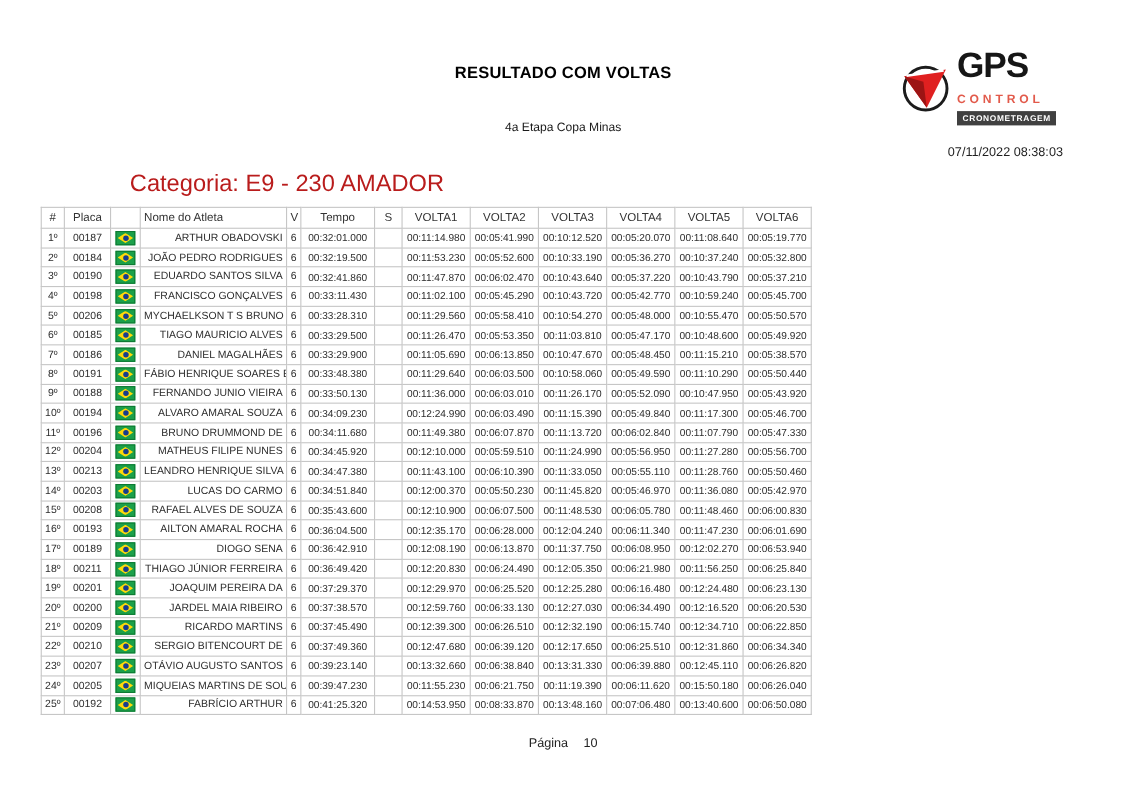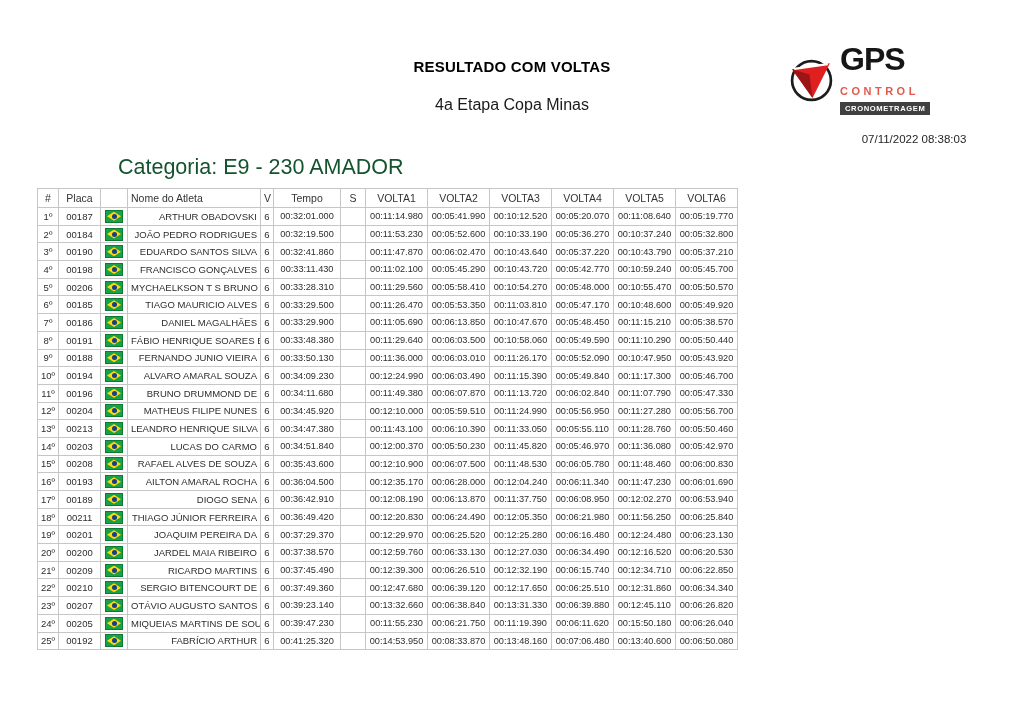--- a/index.html
+++ b/index.html
@@ -18,7 +18,7 @@
   .sub-event    { margin-top:21px; font-size:16px; color:#1a1a1a; }
   .sub-location { margin-top:12px; font-size:11px; color:#1a1a1a; }
 
-  .gps-block { position:absolute; left:788px; top:44px; width:160px; height:66px; }
+  .gps-block { position:absolute; left:818px; top:44px; width:160px; height:66px; }
   .gps-mark  { position:absolute; left:0; top:12px; width:47px; height:47px; }
   .gps-texts { position:absolute; left:52px; top:0; }
   .gps-word  { font-size:32px; font-weight:bold; line-height:.95; color:#161616; letter-spacing:-1px; }

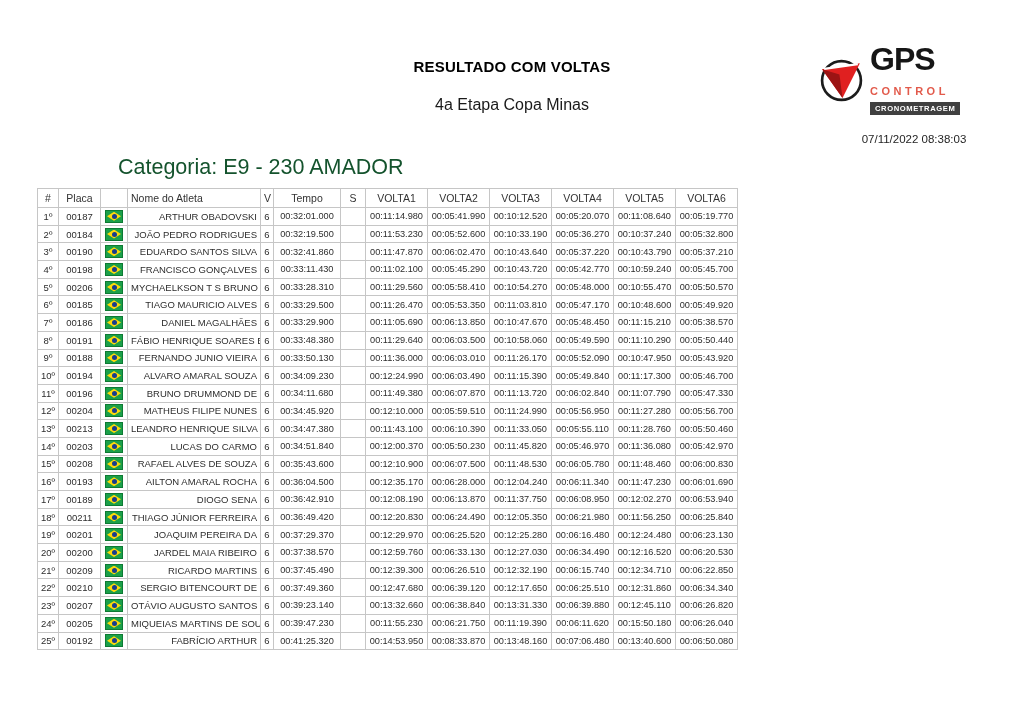--- a/index.html
+++ b/index.html
@@ -15,7 +15,7 @@
 
   .head-center { position:absolute; left:252px; top:58px; width:520px; text-align:center; color:#000; }
   .report-title { font-size:15px; font-weight:bold; letter-spacing:.2px; }
-  .sub-event    { margin-top:21px; font-size:16px; color:#1a1a1a; }
+  .sub-event    { margin-top:35px; font-size:11px; color:#1a1a1a; }
   .sub-location { margin-top:12px; font-size:11px; color:#1a1a1a; }
 
   .gps-block { position:absolute; left:818px; top:44px; width:160px; height:66px; }

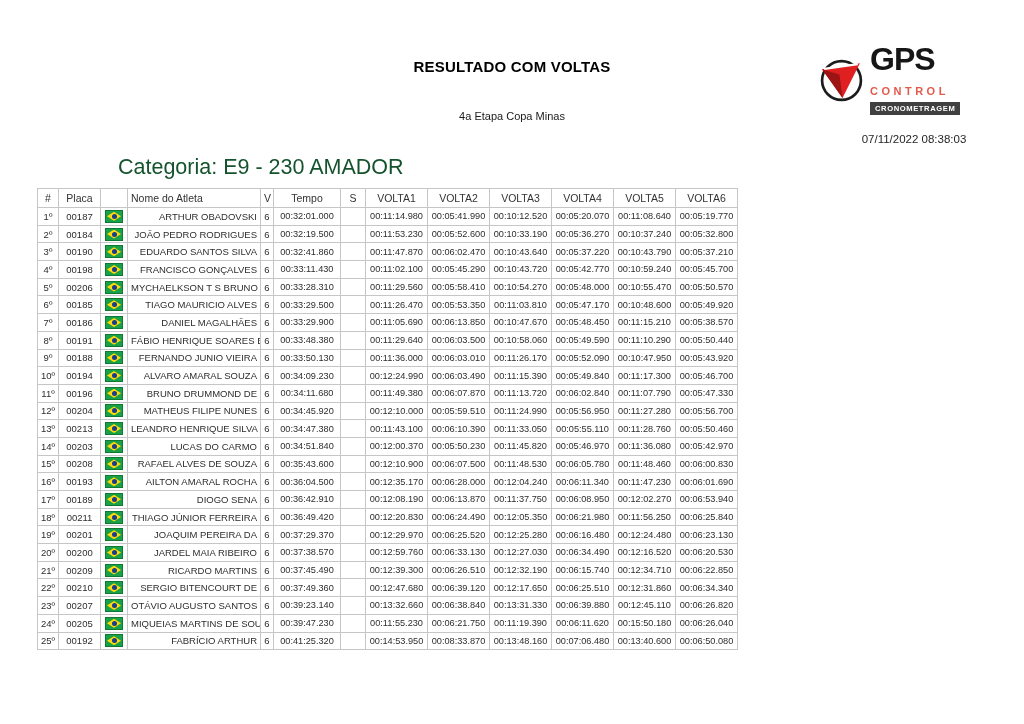--- a/index.html
+++ b/index.html
@@ -29,7 +29,7 @@
                      font-size:11.5px; color:#1f1f1f; }
 
   
-  .category-heading { position:absolute; left:118px; top:155px; font-size:21.5px; color:#14532d; }
+  .category-heading { position:absolute; left:118px; top:155px; font-size:21.5px; color:#b91c1c; }
 
   
   table.results { position:absolute; left:37px; top:188px; width:700px;

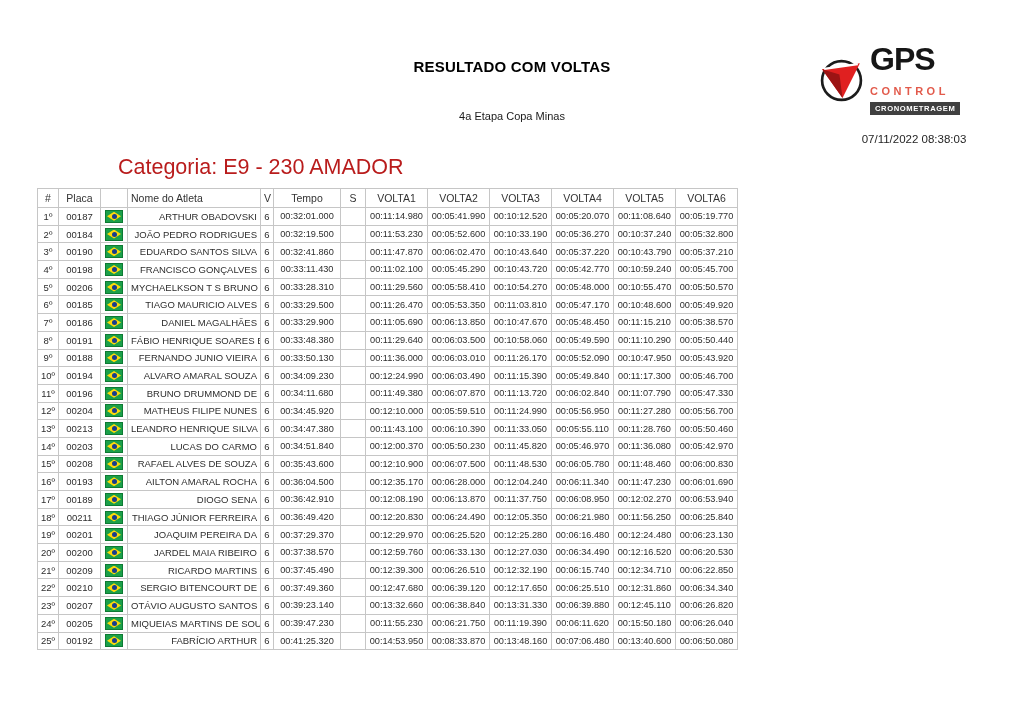--- a/index.html
+++ b/index.html
@@ -498,6 +498,9 @@
       </tbody>
   </table>
 
+  <div class="page-footer">
+    <span>Página</span><span class="num">10</span>
+  </div>
 
 </div>
 

